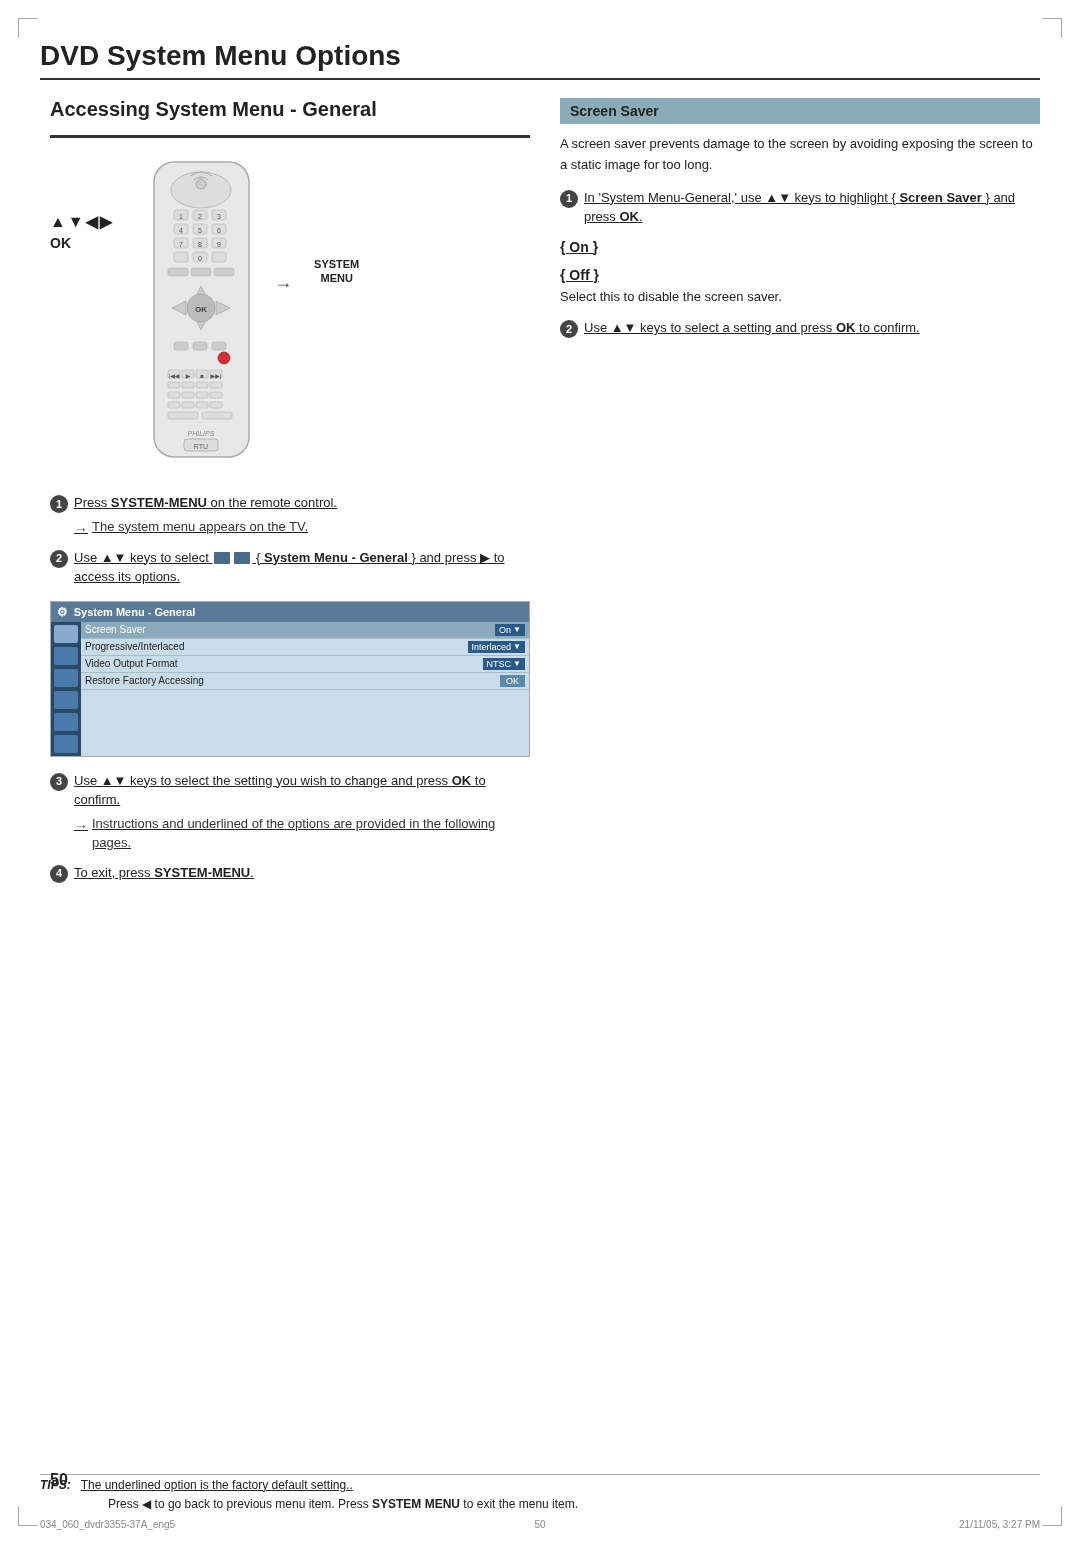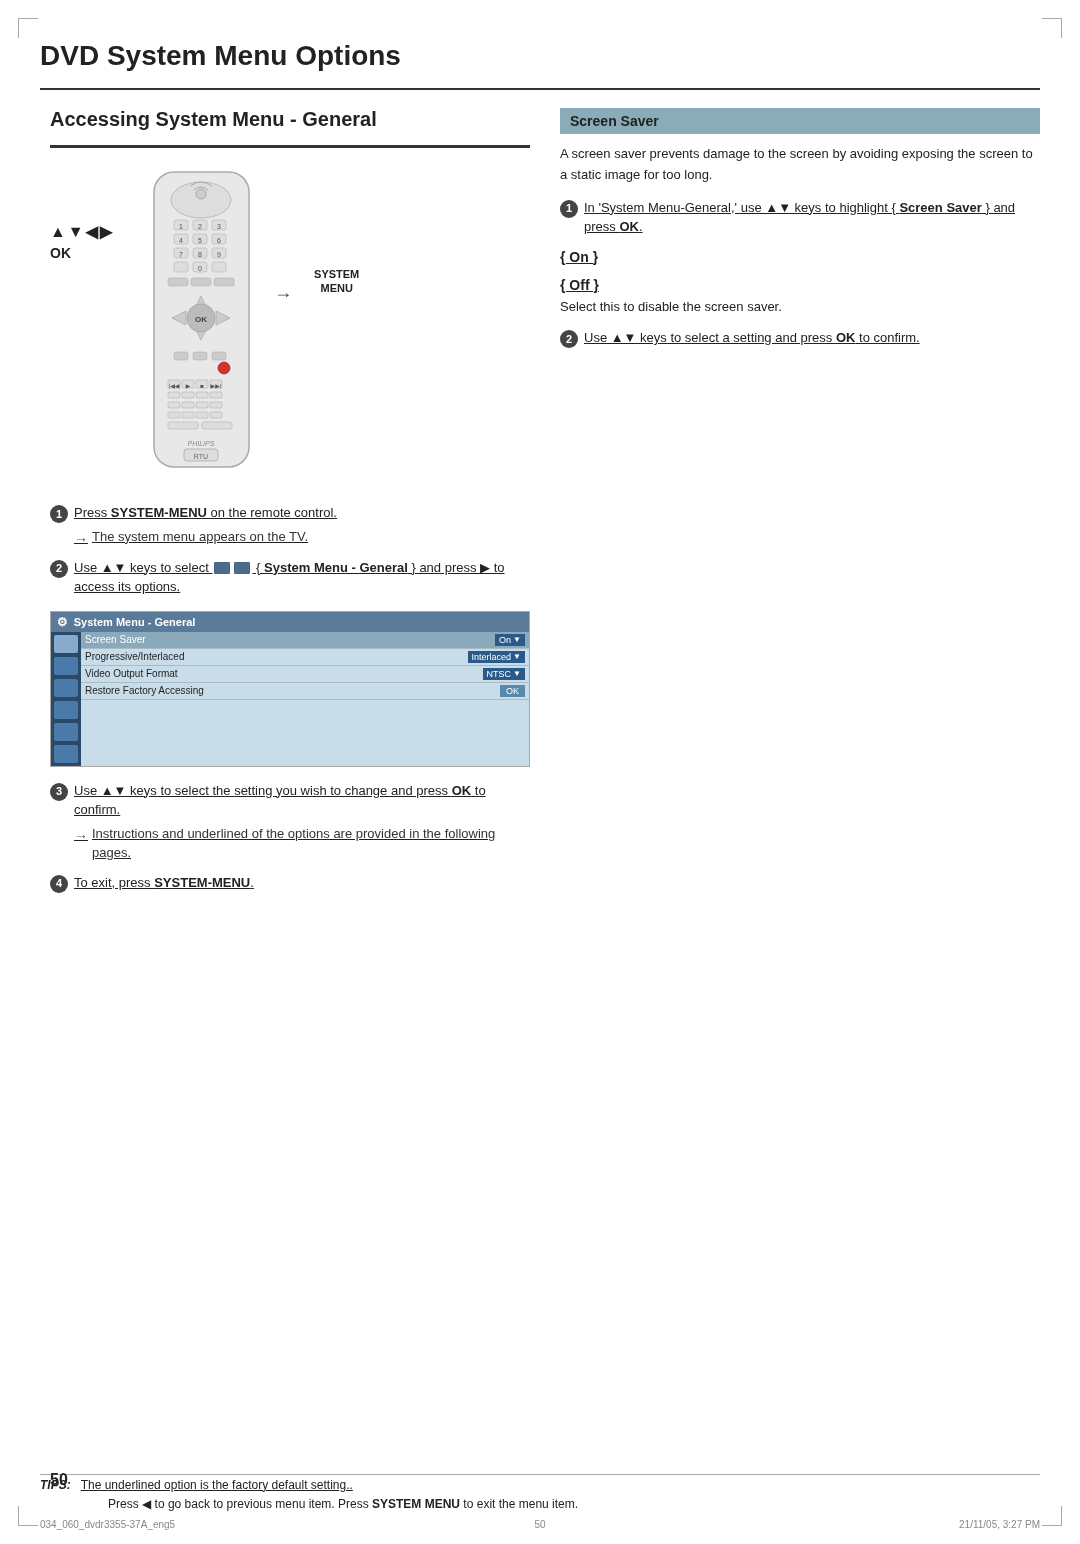--- a/index.html
+++ b/index.html
@@ -40,7 +40,7 @@
       font-size: 28px;
       font-weight: bold;
       border-bottom: 2px solid #333;
-      padding-bottom: 16px;
+      padding-bottom: 6px;
       margin-bottom: 18px;
     }
 

